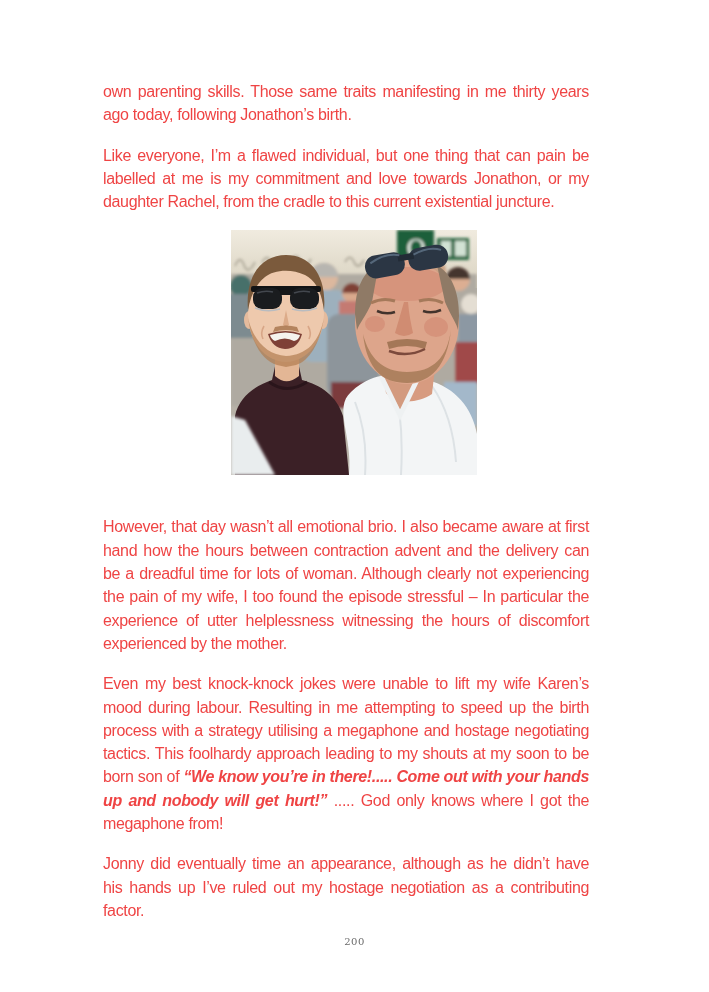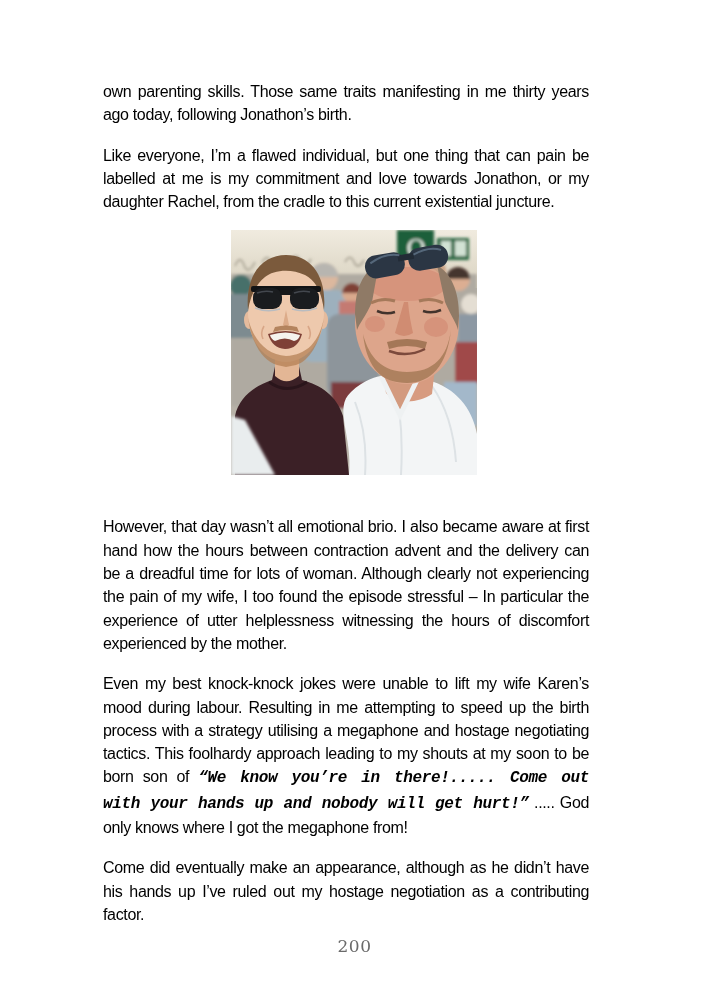--- a/index.html
+++ b/index.html
@@ -12,7 +12,7 @@
   p.para {
     margin:0 16px 17px 0;
     font-size:16px; line-height:23.3px; letter-spacing:-0.35px;
-    color:#000000; text-align:justify;
+    color:#ef4444; text-align:justify;
   }
   .quote { font-weight:bold; font-style:italic;font-family:Liberation Mono, monospace; }
   figure.photo-wrap { margin:1px 0 40px 0; padding:0; display:flex; justify-content:center; }

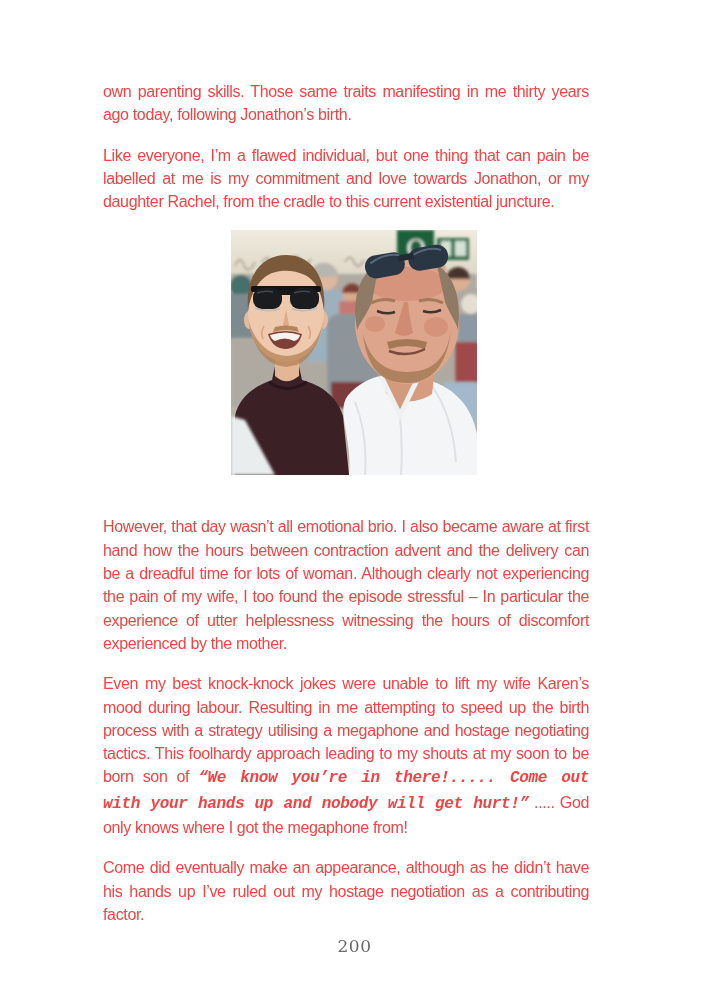--- a/index.html
+++ b/index.html
@@ -14,7 +14,7 @@
     font-size:16px; line-height:23.3px; letter-spacing:-0.35px;
     color:#ef4444; text-align:justify;
   }
-  .quote { font-weight:bold; font-style:italic;font-family:Liberation Mono, monospace; }
+  .quote { font-weight:bold; font-style:italic; }
   figure.photo-wrap { margin:1px 0 40px 0; padding:0; display:flex; justify-content:center; }
   .photo { width:246px; height:245px; display:block; }
   .page-number {

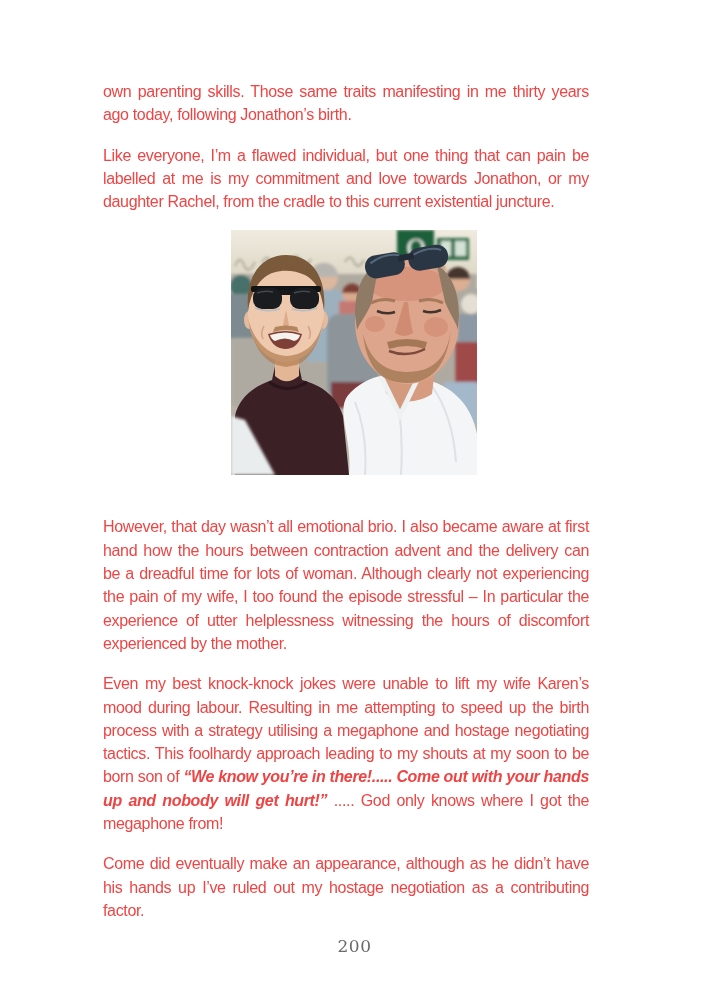--- a/index.html
+++ b/index.html
@@ -141,7 +141,7 @@
 
     <p class="para"><span>Even my best knock-knock jokes were unable to lift my wife Karen’s mood during labour. Resulting in me attempting to speed up the birth process with a strategy utilising a megaphone and hostage negotiating tactics. This foolhardy approach leading to my shouts at my soon to be born son of </span><span class="quote">“We know you’re in there!..... Come out with your hands up and nobody will get hurt!”</span><span> ..... </span><span>God only knows where I got the megaphone from!</span></p>
 
-    <p class="para">Come did eventually make an appearance, although as he didn’t have his hands up I’ve ruled out my hostage negotiation as a contributing factor.</p>
+    <p class="para">Jonny did eventually time an appearance, although as he didn’t have his hands up I’ve ruled out my hostage negotiation as a contributing factor.</p>
   </div>
 
   <div class="page-number">200</div>

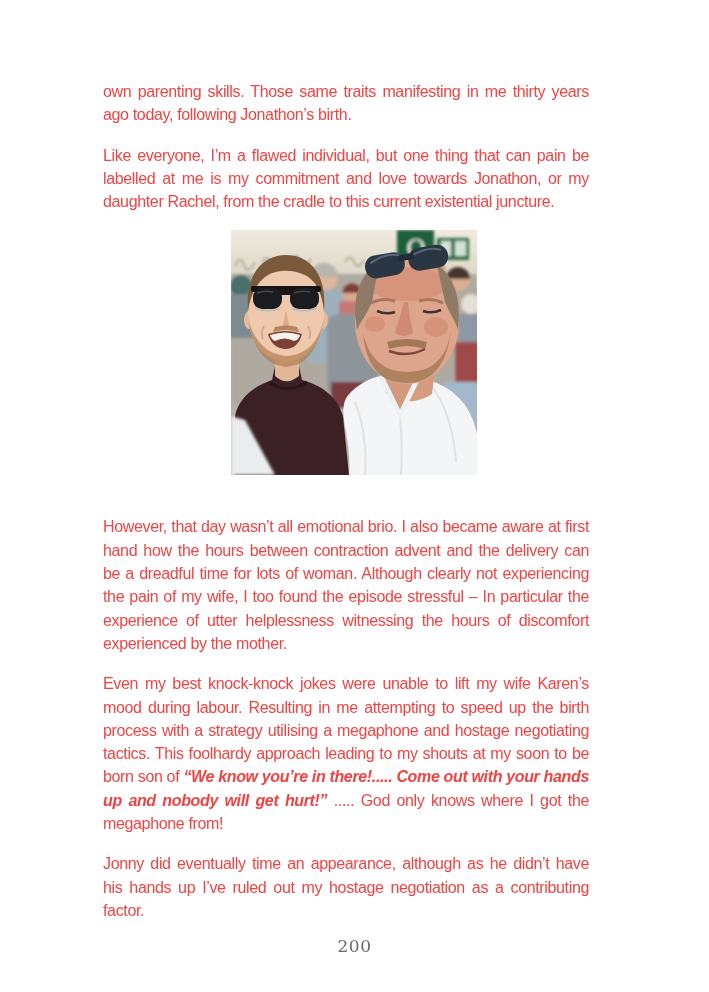--- a/index.html
+++ b/index.html
@@ -20,7 +20,7 @@
   .page-number {
     position:absolute; left:0; right:0; top:936px;
     text-align:center; font-family:"DejaVu Serif", serif;
-    font-size:17px; color:#6a6a6a; letter-spacing:0.5px;
+    font-size:10px; color:#6a6a6a; letter-spacing:0.5px;
   }
 </style>
 </head>

